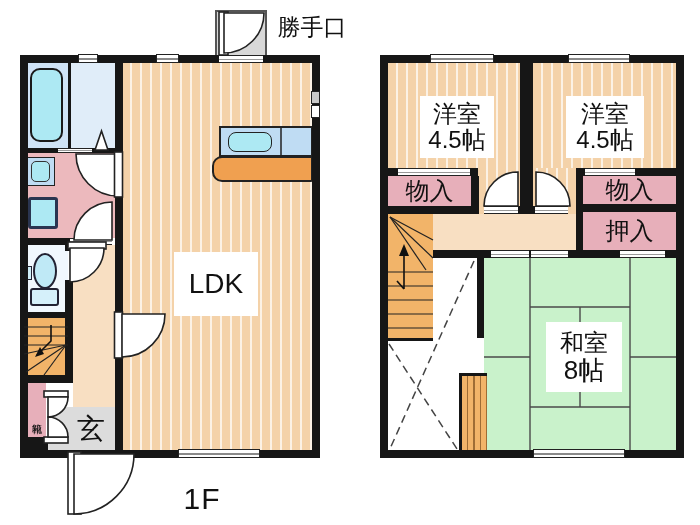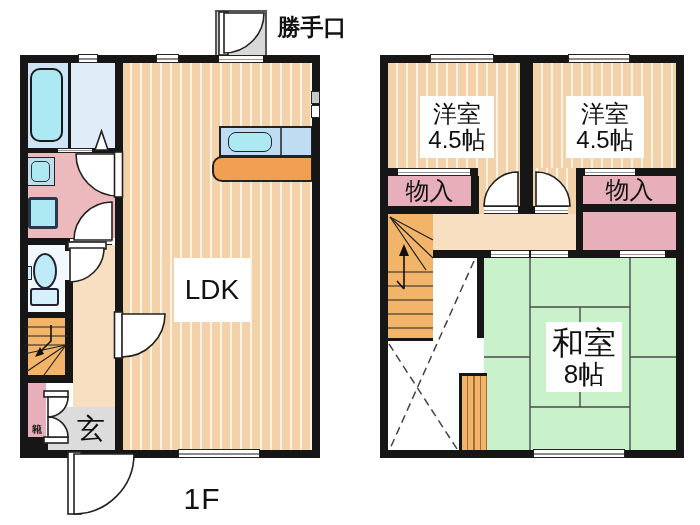--- a/index.html
+++ b/index.html
@@ -194,7 +194,7 @@
   <div class="lbl whitebox" style="left:174px;top:252px;width:76px;height:64px;margin-top:6px;">
     <span style="font-size:28px;">LDK</span>
   </div>
-  <div class="lbl" style="left:270px;top:12px;width:84px;height:30px;font-weight:bold;">
+  <div class="lbl" style="left:270px;top:12px;width:84px;height:30px;">
     <span style="font-size:23px;">勝手口</span>
   </div>
   <div class="lbl" style="left:70px;top:410px;width:42px;height:38px;">

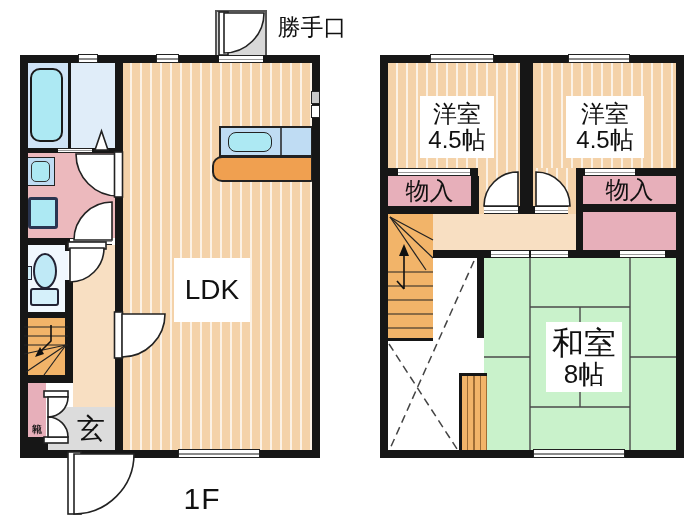--- a/index.html
+++ b/index.html
@@ -221,6 +221,9 @@
   <div class="lbl" style="left:583px;top:176px;width:93px;height:28px;">
     <span style="font-size:24px;">物入</span>
   </div>
+  <div class="lbl" style="left:583px;top:212px;width:93px;height:38px;">
+    <span style="font-size:24px;">押入</span>
+  </div>
   <div class="lbl whitebox" style="left:546px;top:322px;width:76px;height:70px;">
     <span style="font-size:32px;">和室</span>
     <span style="font-size:26px;">8帖</span>

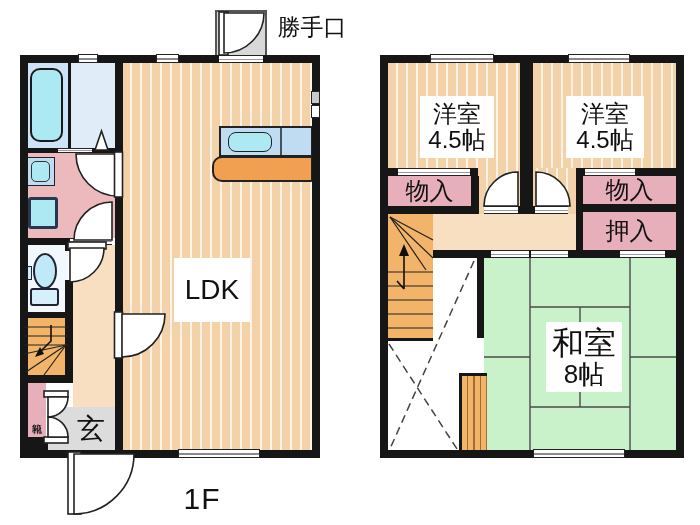--- a/index.html
+++ b/index.html
@@ -191,7 +191,7 @@
     </g>
   </svg>
 
-  <div class="lbl whitebox" style="left:174px;top:252px;width:76px;height:64px;margin-top:6px;">
+  <div class="lbl whitebox" style="left:174px;top:252px;width:84px;height:64px;">
     <span style="font-size:28px;">LDK</span>
   </div>
   <div class="lbl" style="left:270px;top:12px;width:84px;height:30px;">

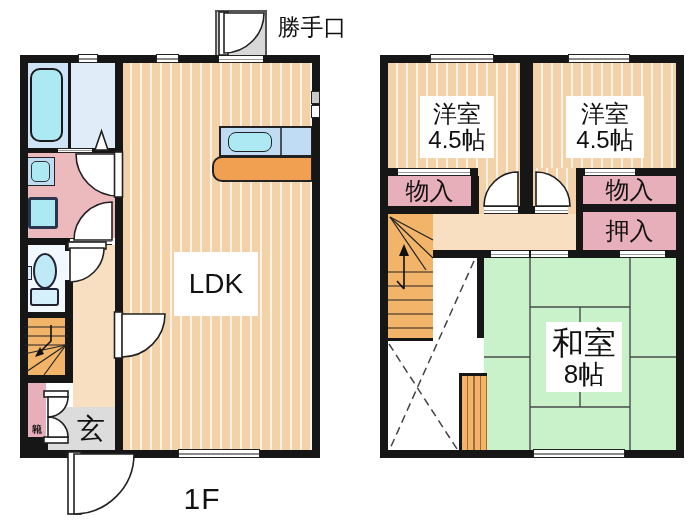--- a/index.html
+++ b/index.html
@@ -225,7 +225,7 @@
     <span style="font-size:24px;">押入</span>
   </div>
   <div class="lbl whitebox" style="left:546px;top:322px;width:76px;height:70px;">
-    <span style="font-size:32px;">和室</span>
+    <span style="font-size:24px;">和室</span>
     <span style="font-size:26px;">8帖</span>
   </div>
 

